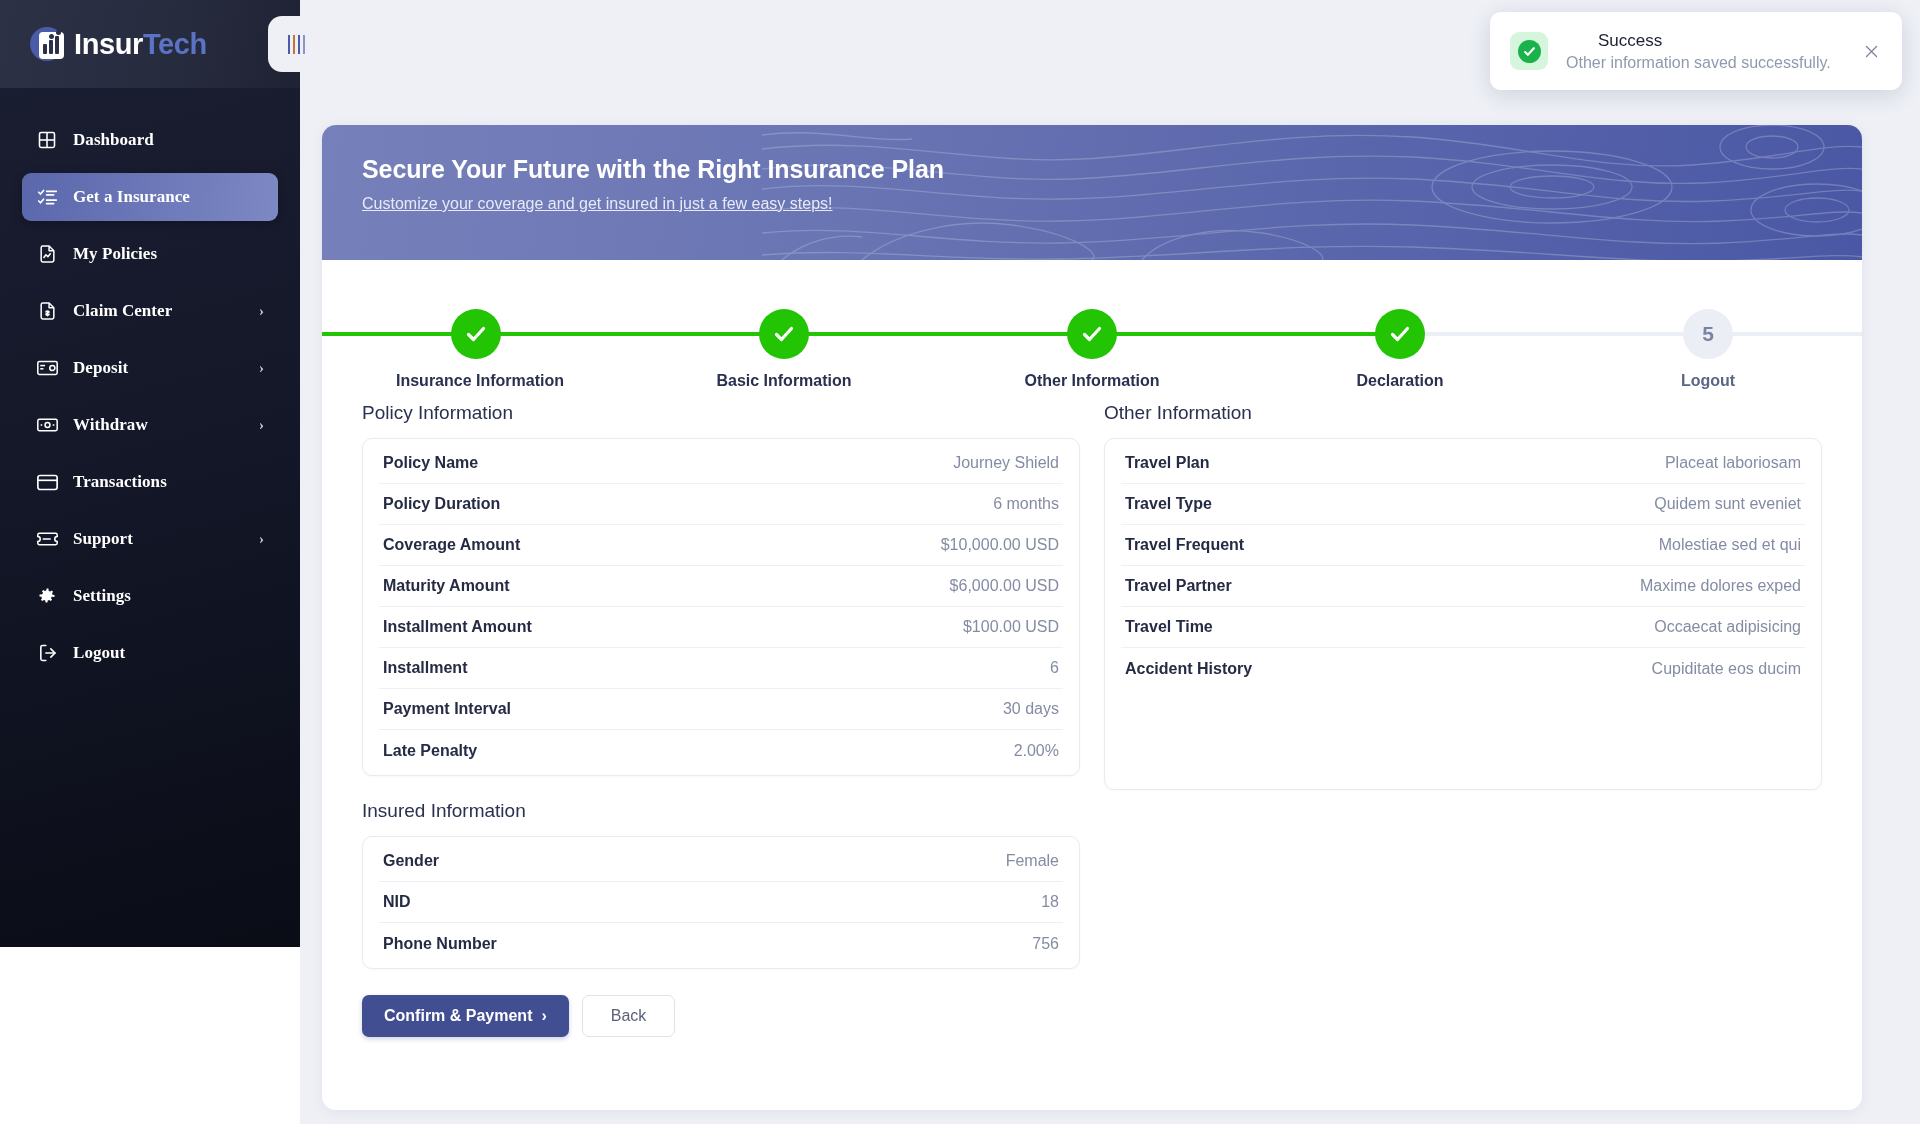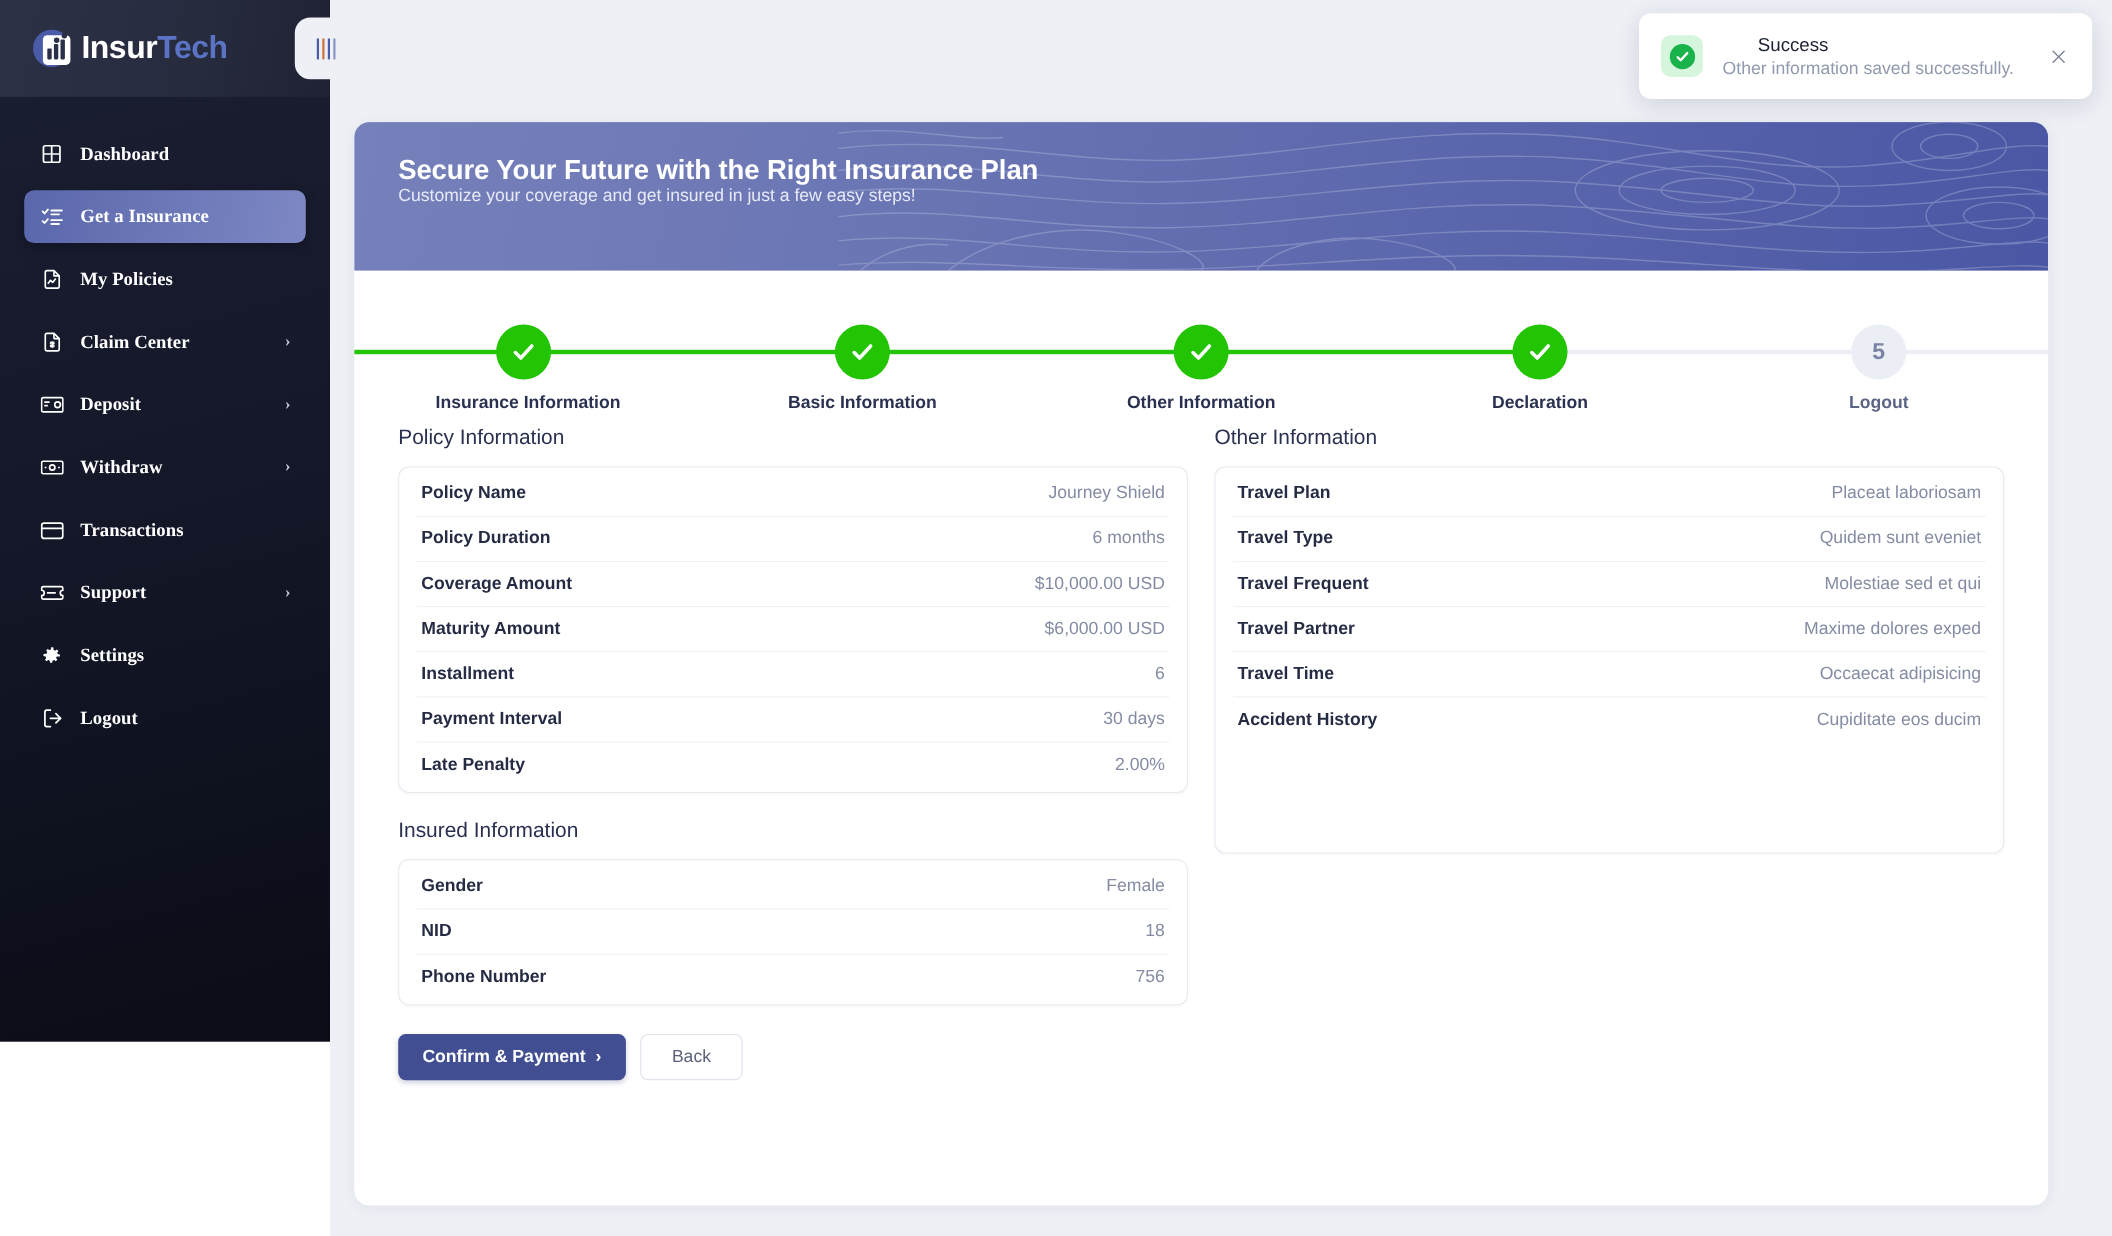--- a/index.html
+++ b/index.html
@@ -113,7 +113,7 @@
   }
   #content-card {
     position: absolute;
-    left: 22px; top: 111px;
+    left: 22px; top: 125px;
     width: 1540px; height: 985px;
     background: #ffffff;
     border-radius: 14px;

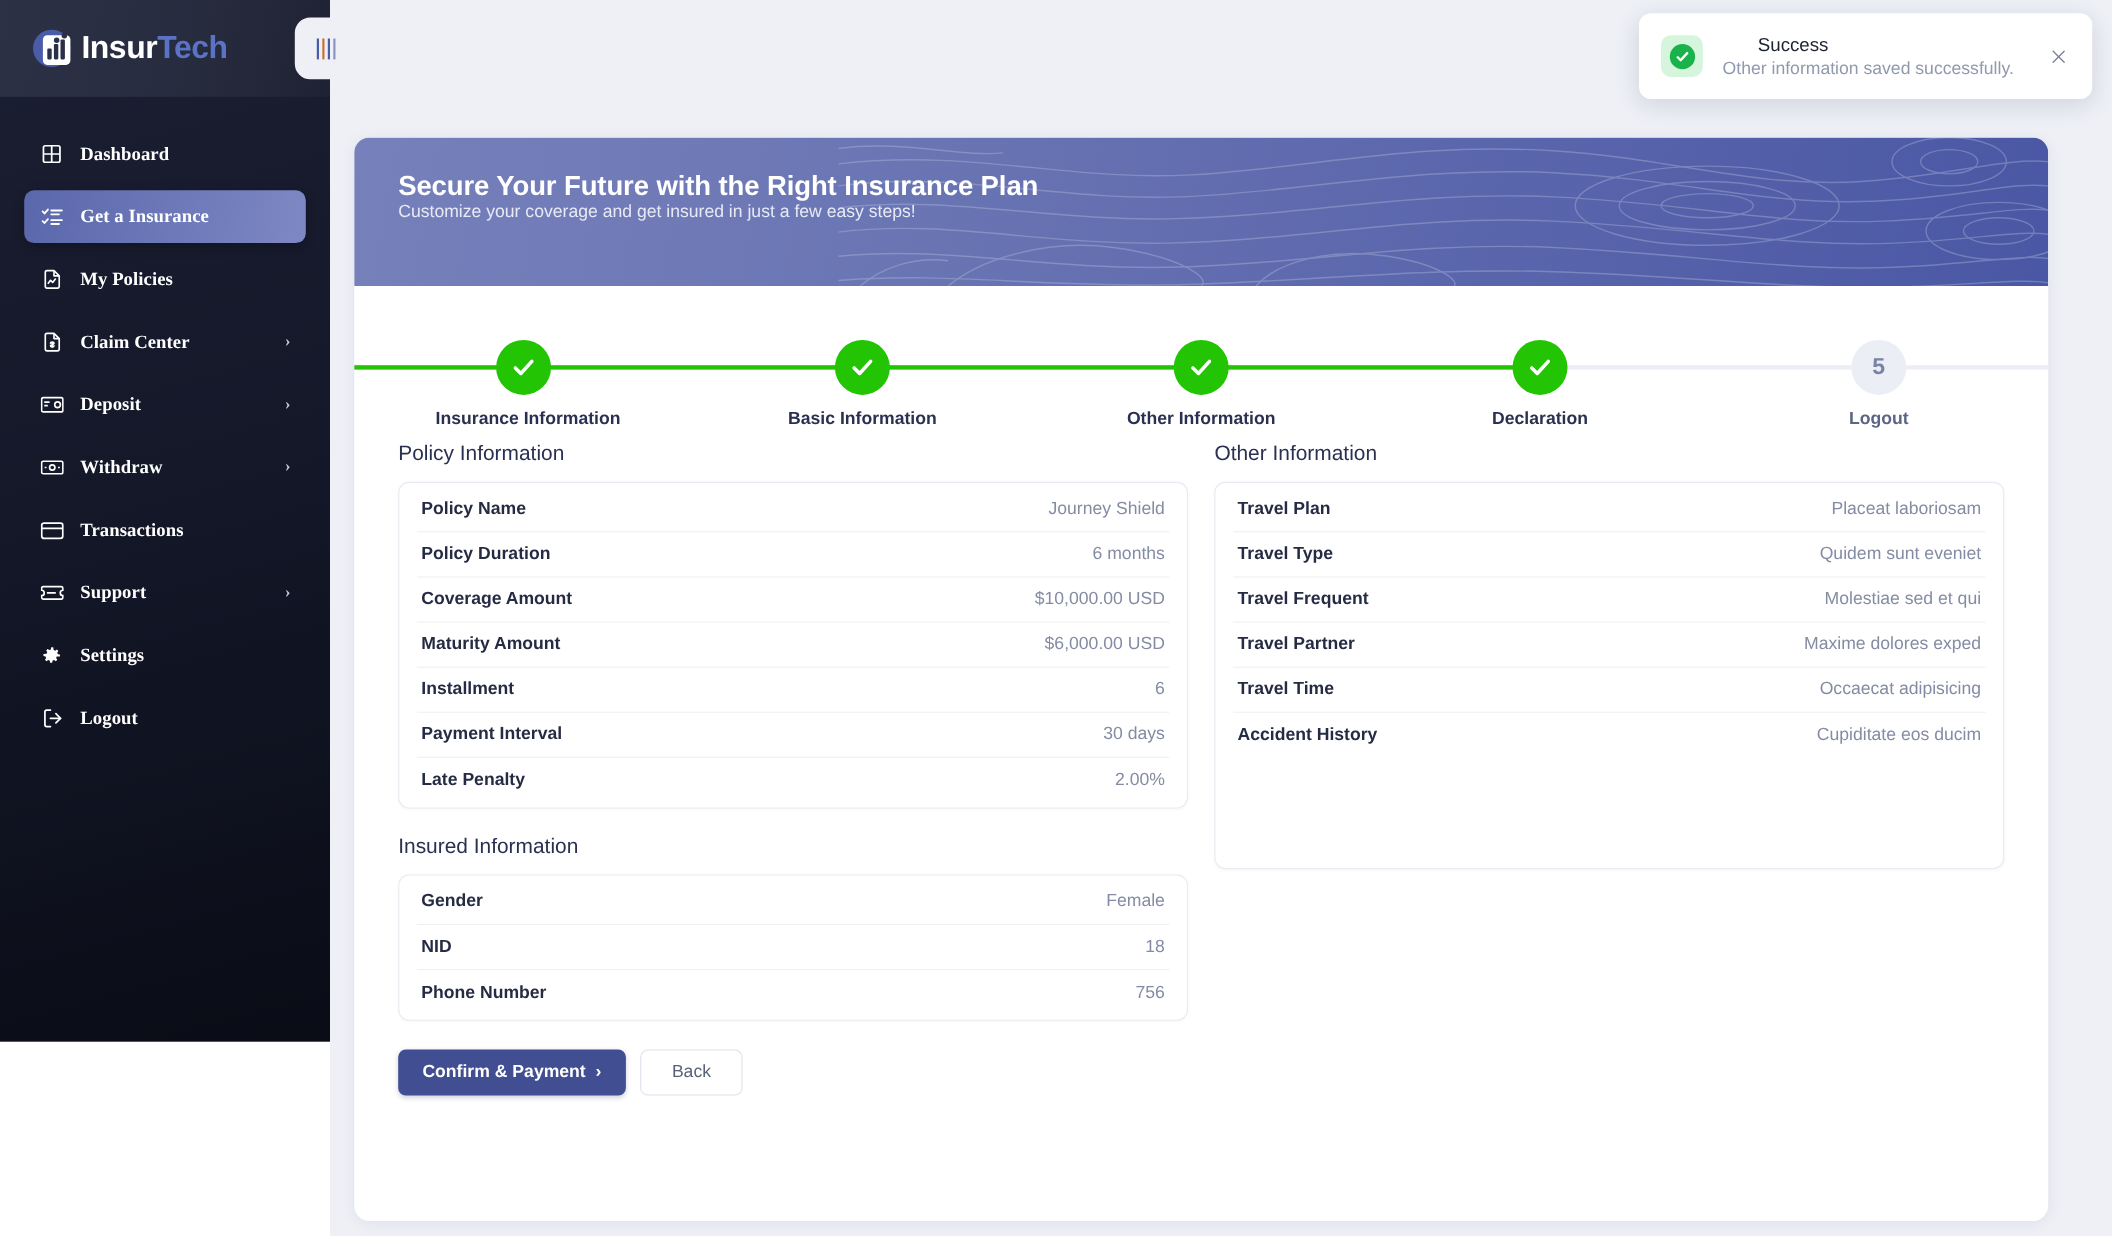--- a/index.html
+++ b/index.html
@@ -141,7 +141,8 @@
   }
   #banner-sub {
     position: relative; z-index: 2;
-    color: #e7eaf6; font-size: 16px;
+    margin-top: 11px;
+    color: #e7eaf6; font-size: 16px; text-decoration: underline;
   }
 
   

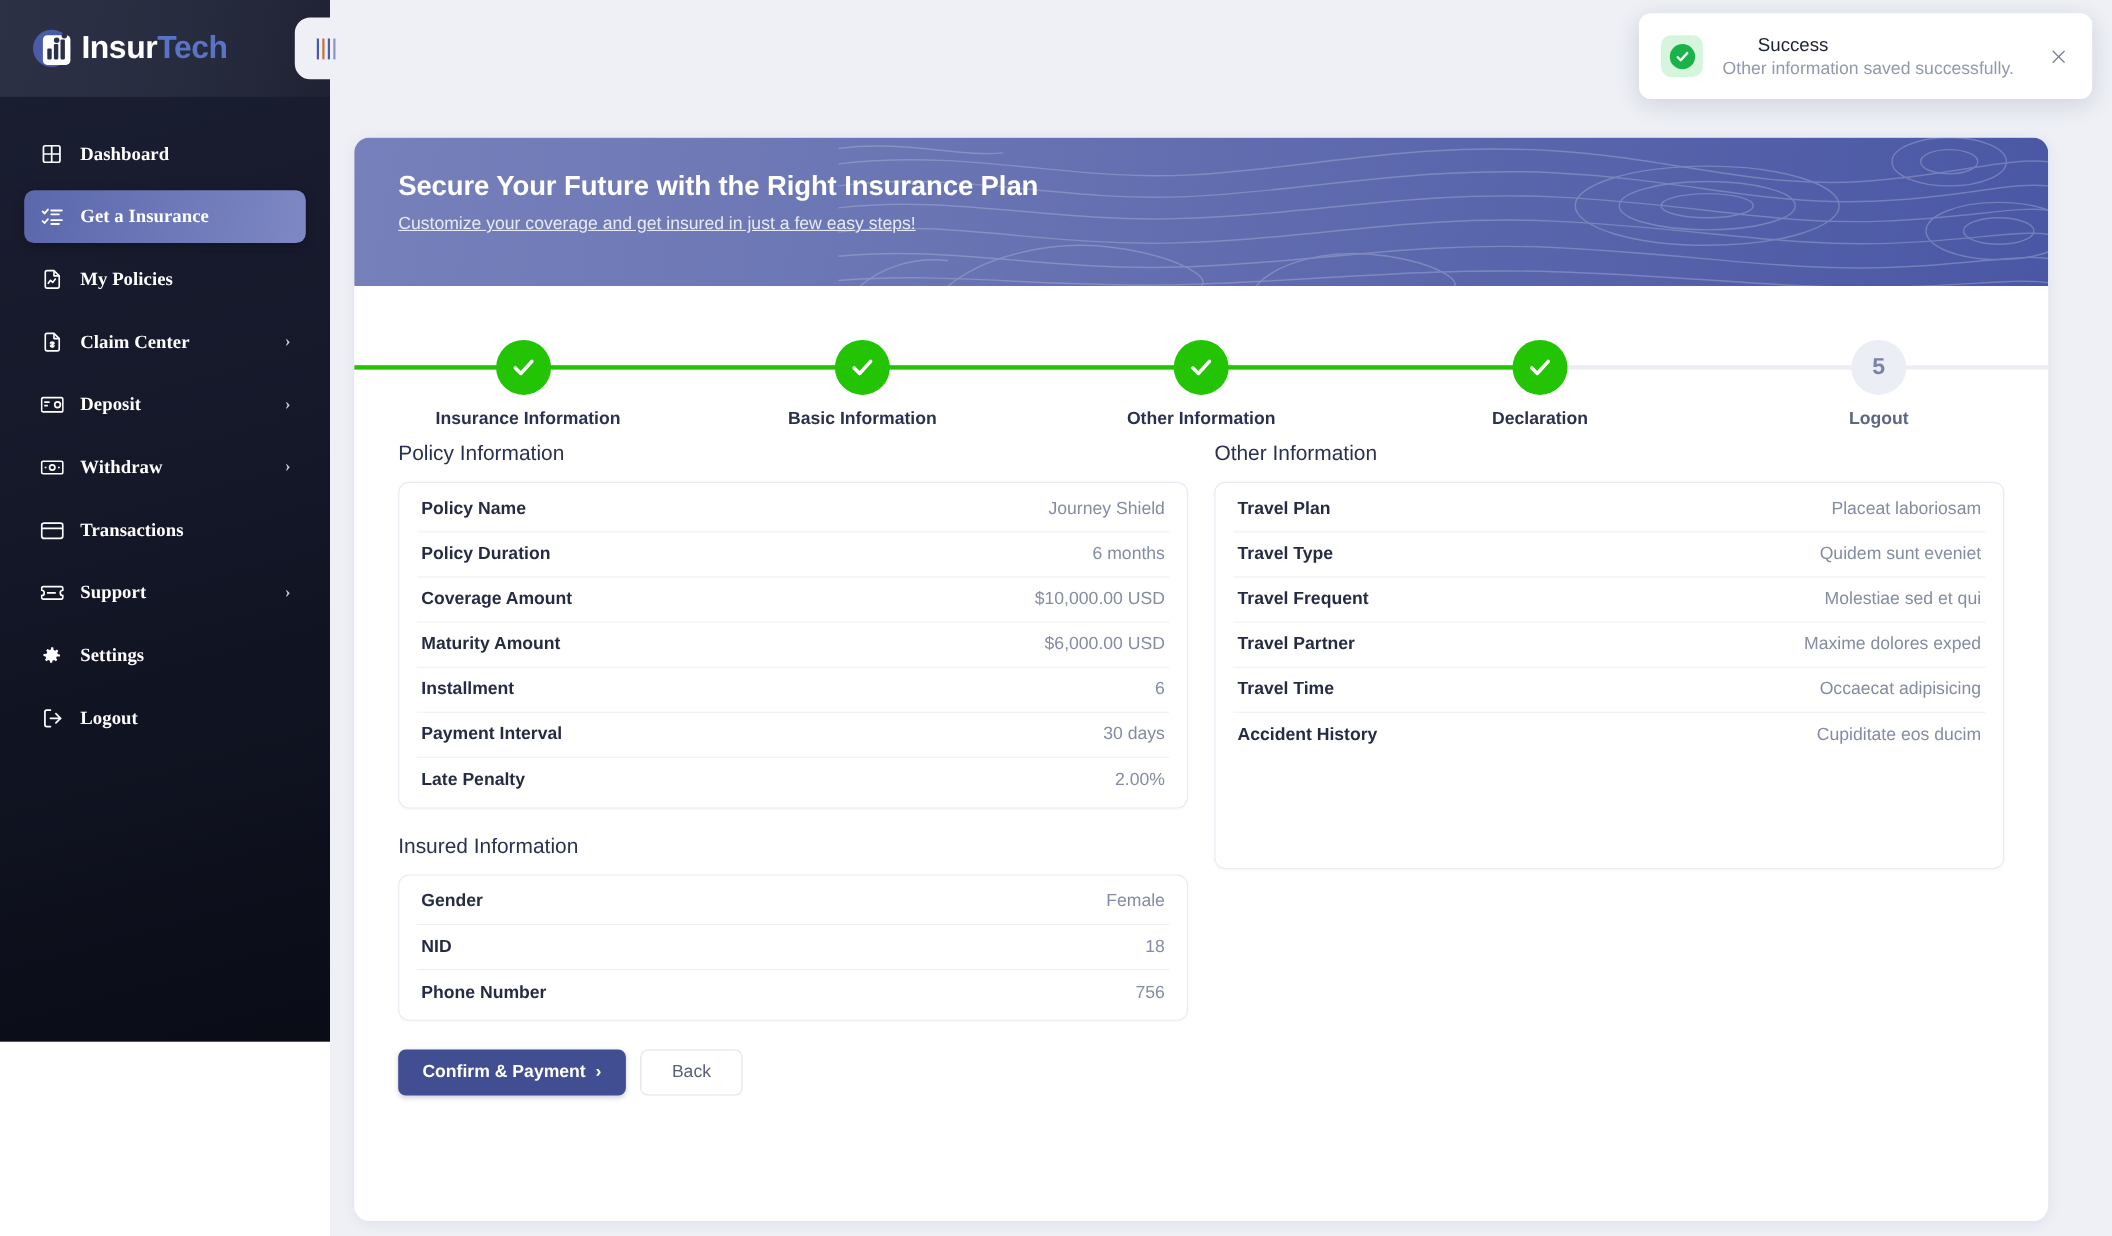--- a/index.html
+++ b/index.html
@@ -515,6 +515,10 @@
               <div class="pval">$6,000.00 USD</div>
             </div>
             <div class="prow">
+              <div class="pkey">Installment Amount</div>
+              <div class="pval">$100.00 USD</div>
+            </div>
+            <div class="prow">
               <div class="pkey">Installment</div>
               <div class="pval">6</div>
             </div>

